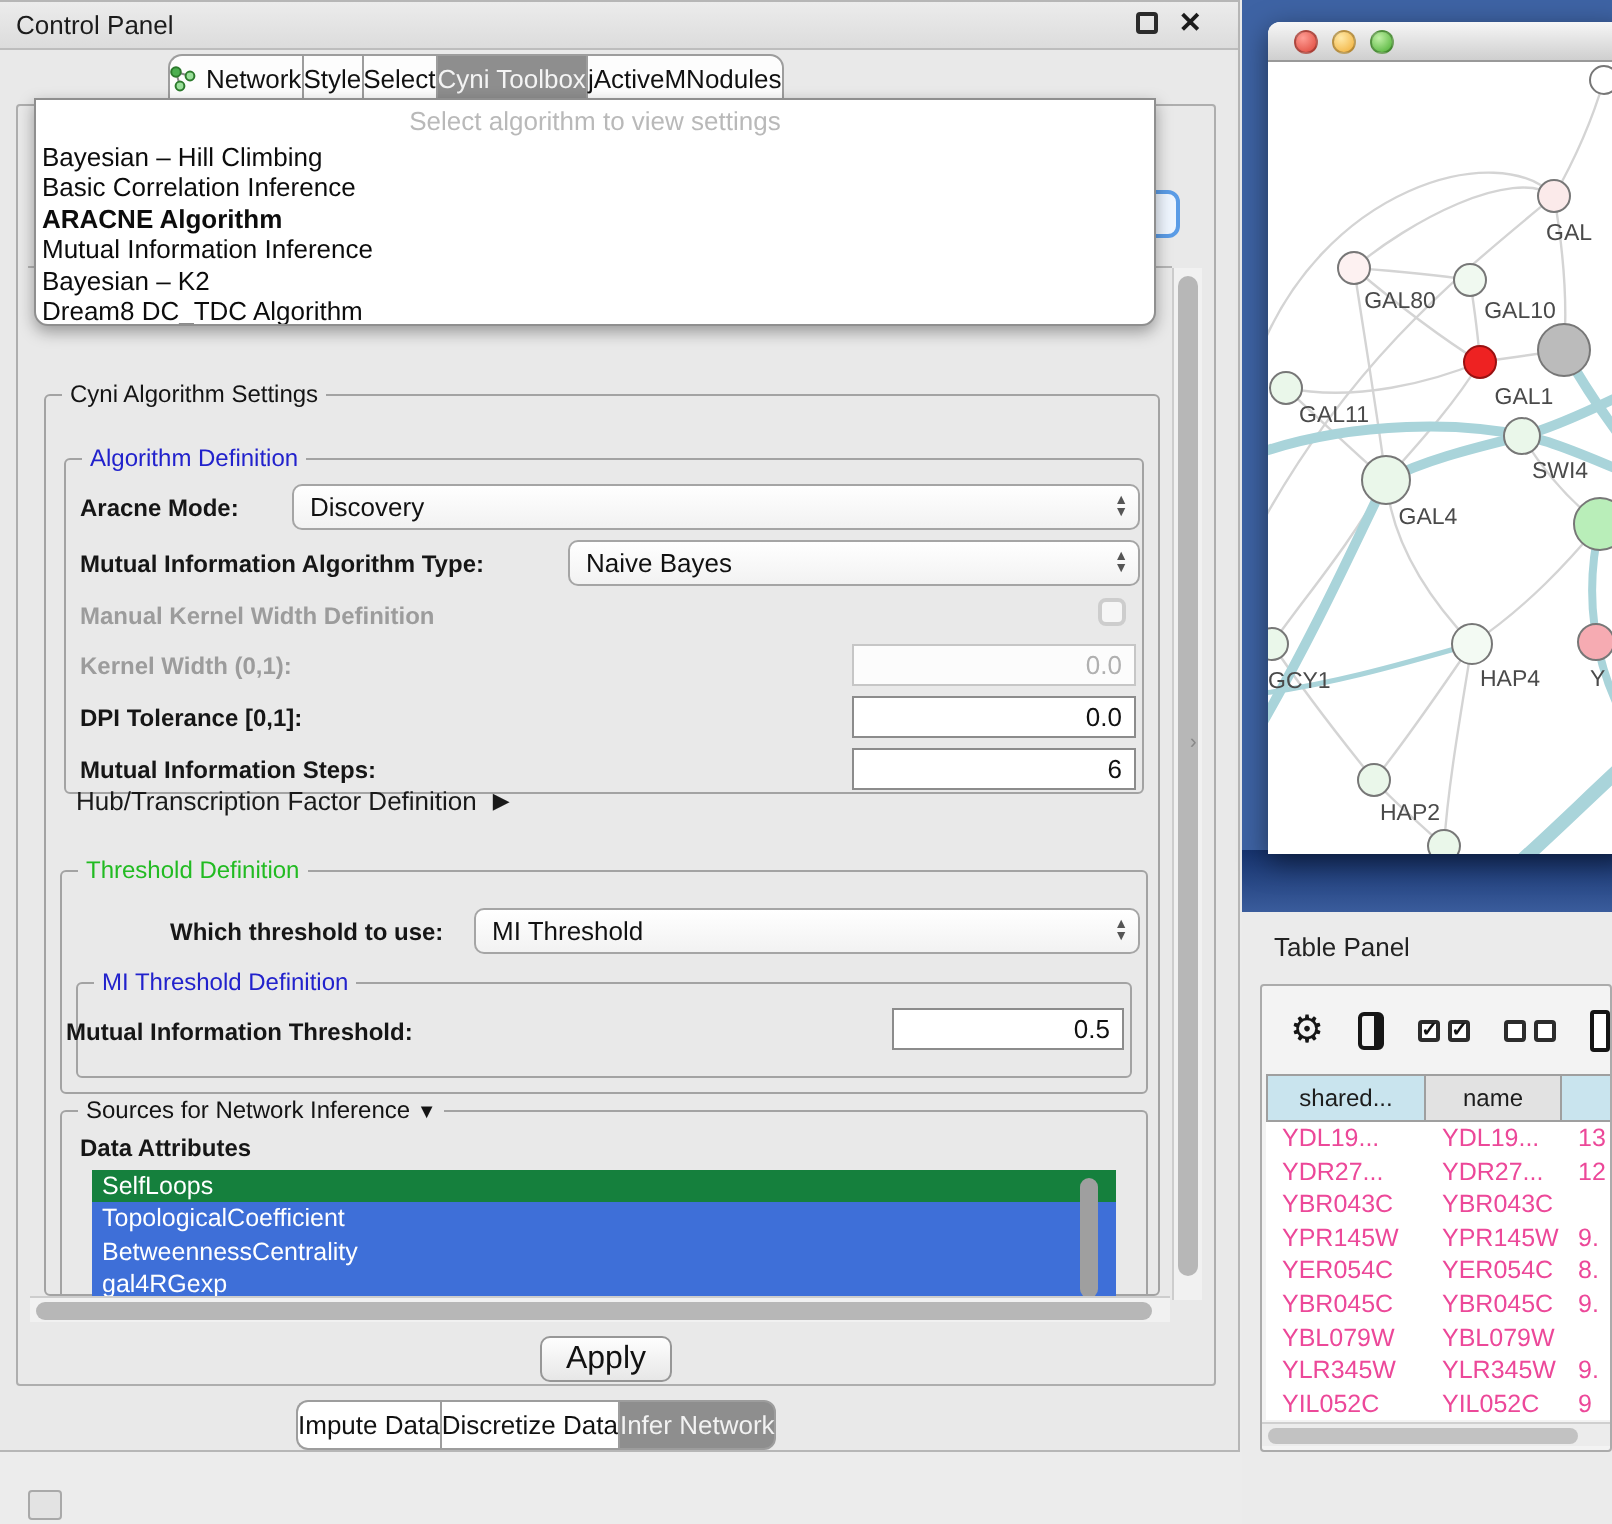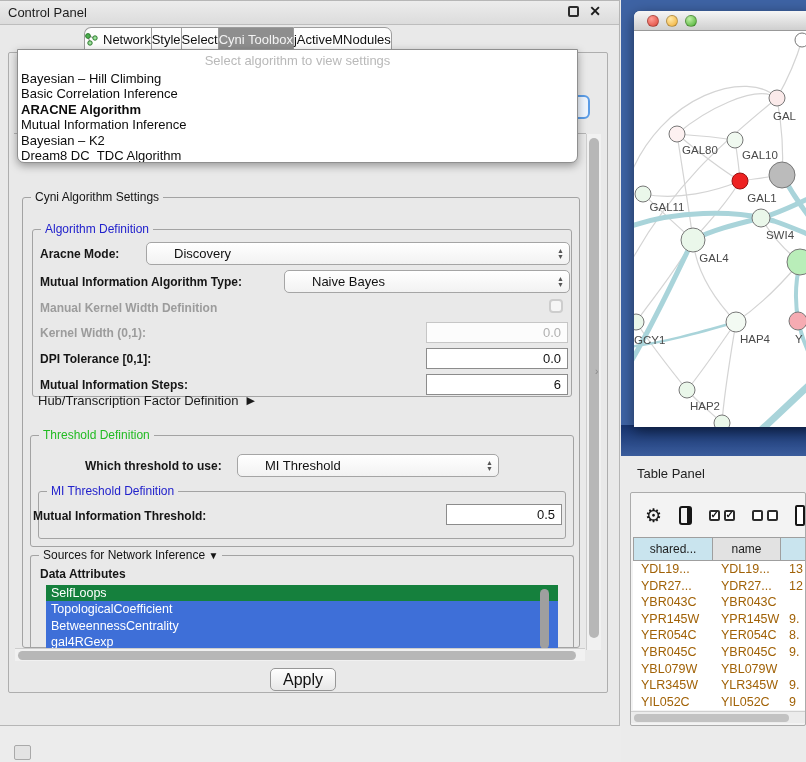--- a/index.html
+++ b/index.html
@@ -55,7 +55,7 @@
   .flabel { position:absolute; font-size:12px; font-weight:bold; color:#161616; white-space:nowrap; }
   .flabel.dis { color:#9c9c9c; }
 
-  .combo { position:absolute; height:23px; background:linear-gradient(#ffffff,#f2f2f2); border:1px solid #a5a5a5; border-radius:5px; font-size:13px; color:#111; display:flex; align-items:center; padding-left:27px; }
+  .combo { position:absolute; height:23px; background:linear-gradient(#ffffff,#f2f2f2); border:1px solid #a5a5a5; border-radius:5px; font-size:13px; color:#111; display:flex; align-items:center; padding-left:8px; }
   .combo .arrows { position:absolute; right:5px; top:0; height:100%; display:flex; flex-direction:column; justify-content:center; line-height:6px; font-size:7px; color:#555; }
 
   .tfield { position:absolute; height:21px; background:#ffffff; border:1px solid #8c8c8c; font-size:13px; color:#111; text-align:right; padding:0 6px; line-height:19px; }

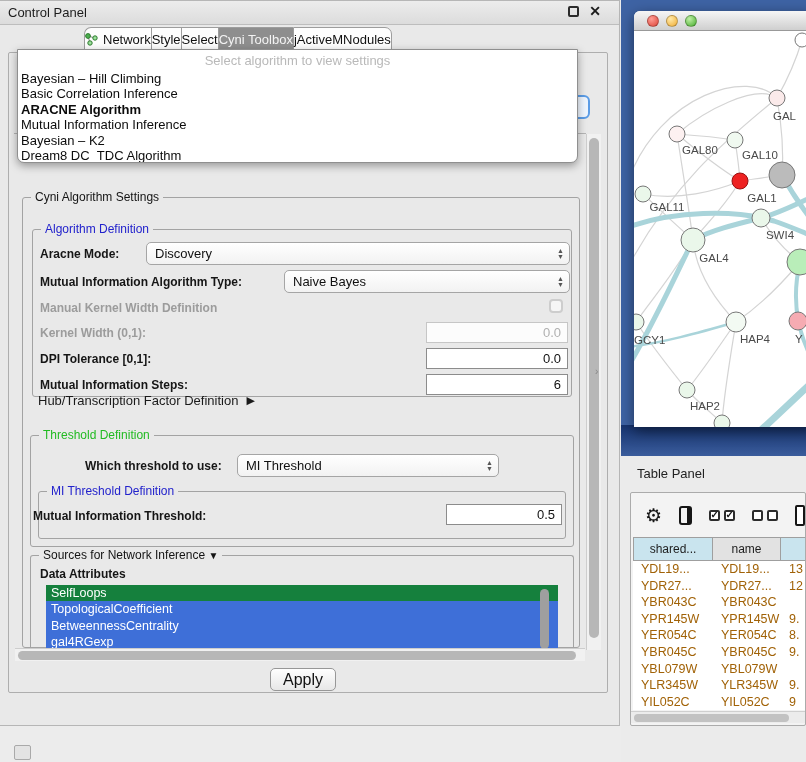--- a/index.html
+++ b/index.html
@@ -208,7 +208,7 @@
       <span class="gtitle green">Threshold Definition</span>
     </div>
     <span class="flabel" style="left:85px; top:458px;">Which threshold to use:</span>
-    <div class="combo" style="left:237px; top:453px; width:262px;">
+    <div class="combo" style="left:237px; top:453px; width:333px;">
       <span>MI Threshold</span>
       <span class="arrows">
           <span>▲</span>

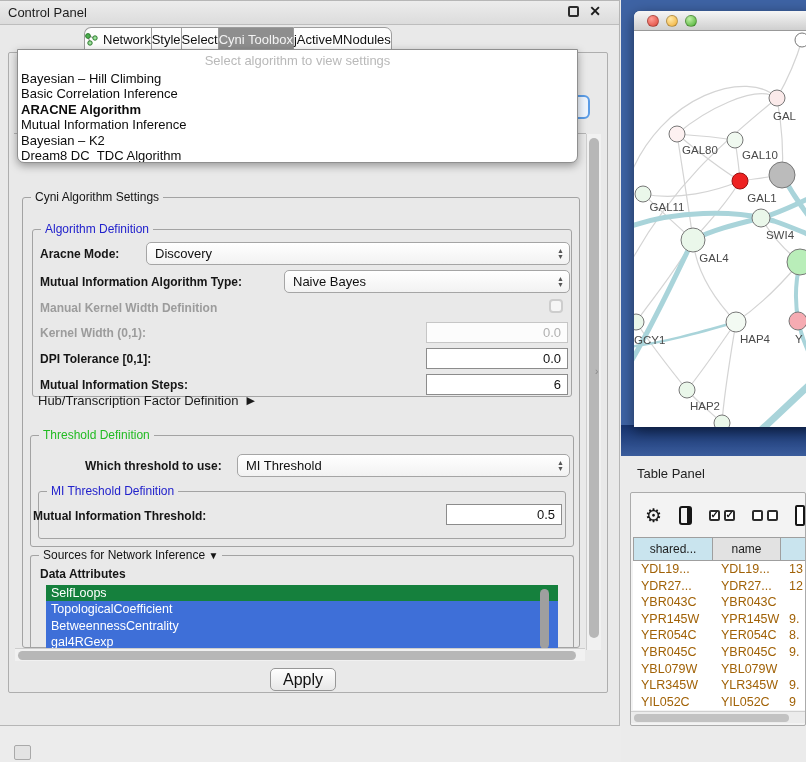--- a/index.html
+++ b/index.html
@@ -103,7 +103,7 @@
   .tp-hcell { height:24px; border:1px solid #9f9f9f; border-left:none; font-size:12px; color:#1d1d1d; display:flex; align-items:center; justify-content:center; }
   .tp-hcell:first-child { border-left:1px solid #9f9f9f; }
   .tp-row { display:flex; background:#fff; }
-  .tp-cell { height:16.6px; line-height:16.6px; font-size:12.5px; color:#a16207; padding-left:8px; white-space:nowrap; overflow:hidden; }
+  .tp-cell { height:16.6px; line-height:16.6px; font-size:12.5px; color:#ec4899; padding-left:8px; white-space:nowrap; overflow:hidden; }
   .tp-hscroll { position:absolute; left:0px; bottom:2px; width:174px; height:12px; background:#ececec; border-top:1px solid #cfcfcf; }
   .tp-hscroll .thumb { position:absolute; left:3px; top:2px; width:155px; height:8px; background:#c2c2c2; border-radius:4px; }
 </style>

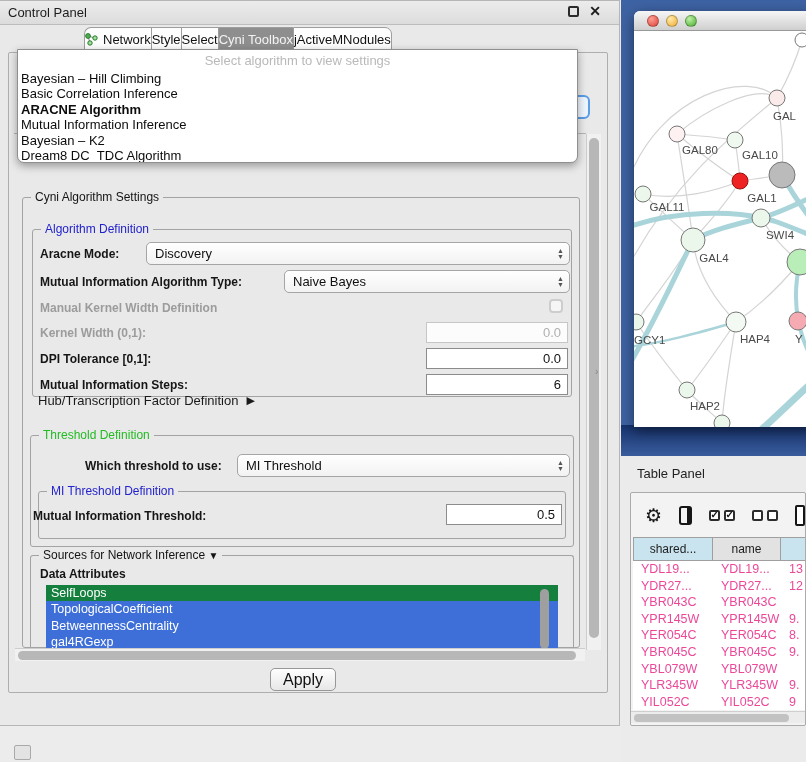--- a/index.html
+++ b/index.html
@@ -245,6 +245,17 @@
 
     <div class="apply-btn">Apply</div>
 
+    <div class="bottom-tabbar">
+      <div class="tab">
+          <span>Impute Data</span>
+        </div>
+      <div class="tab">
+          <span>Discretize Data</span>
+        </div>
+      <div class="tab sel">
+          <span>Infer Network</span>
+        </div>
+    </div>
   </div>
 
   <span class="split-arrow">›</span>

